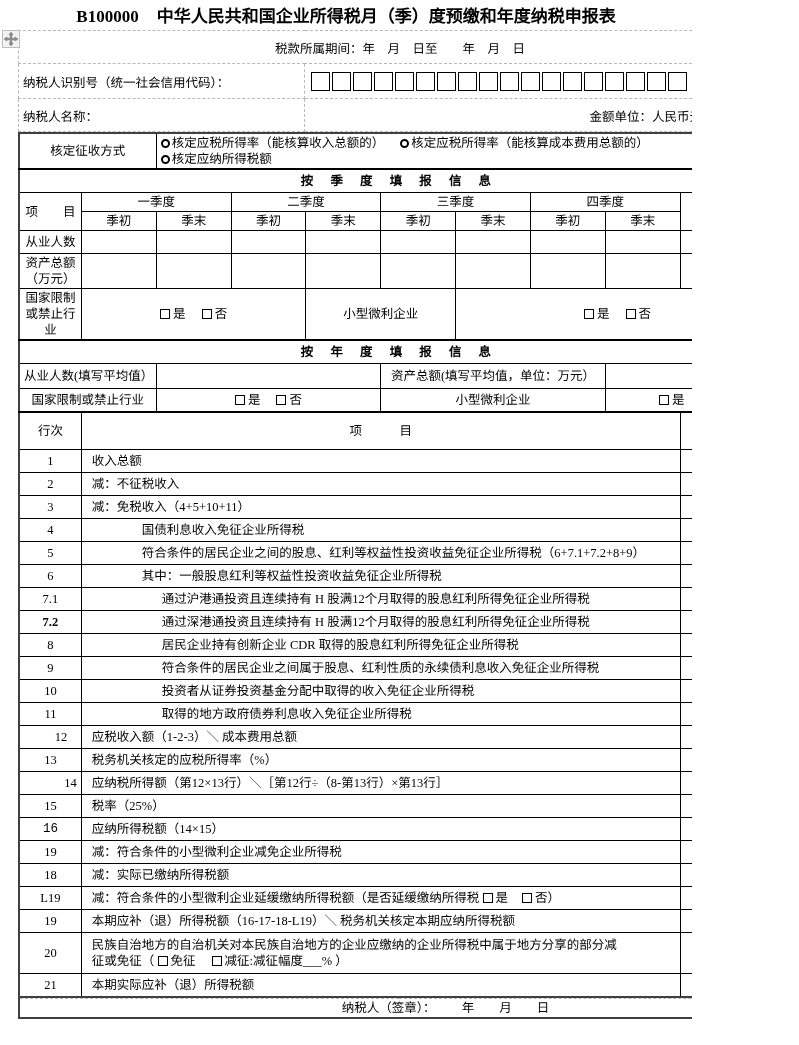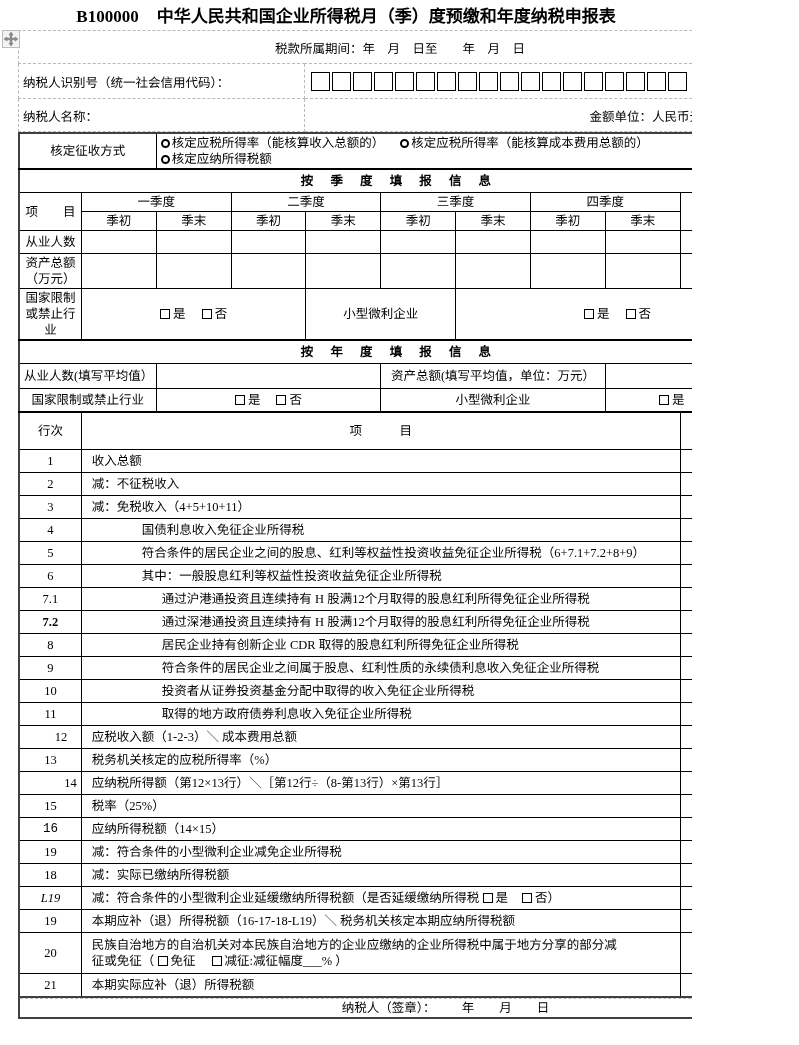--- a/index.html
+++ b/index.html
@@ -385,7 +385,7 @@
           <td></td>
         </tr>
         <tr>
-          <td class="row-num" style="height: 20px; font-style: italic;">L19</td>
+          <td class="row-num" style="height: 20px;">L19</td>
           <td colspan="8">
             <div class="ind0"><span>减：符合条件的小型微利企业延缓缴纳所得税额（是否延缓缴纳所得税 </span><span class="chk"></span><span>是</span><span class="gap-sm"></span><span class="chk"></span><span>否）</span></div>
           </td>

